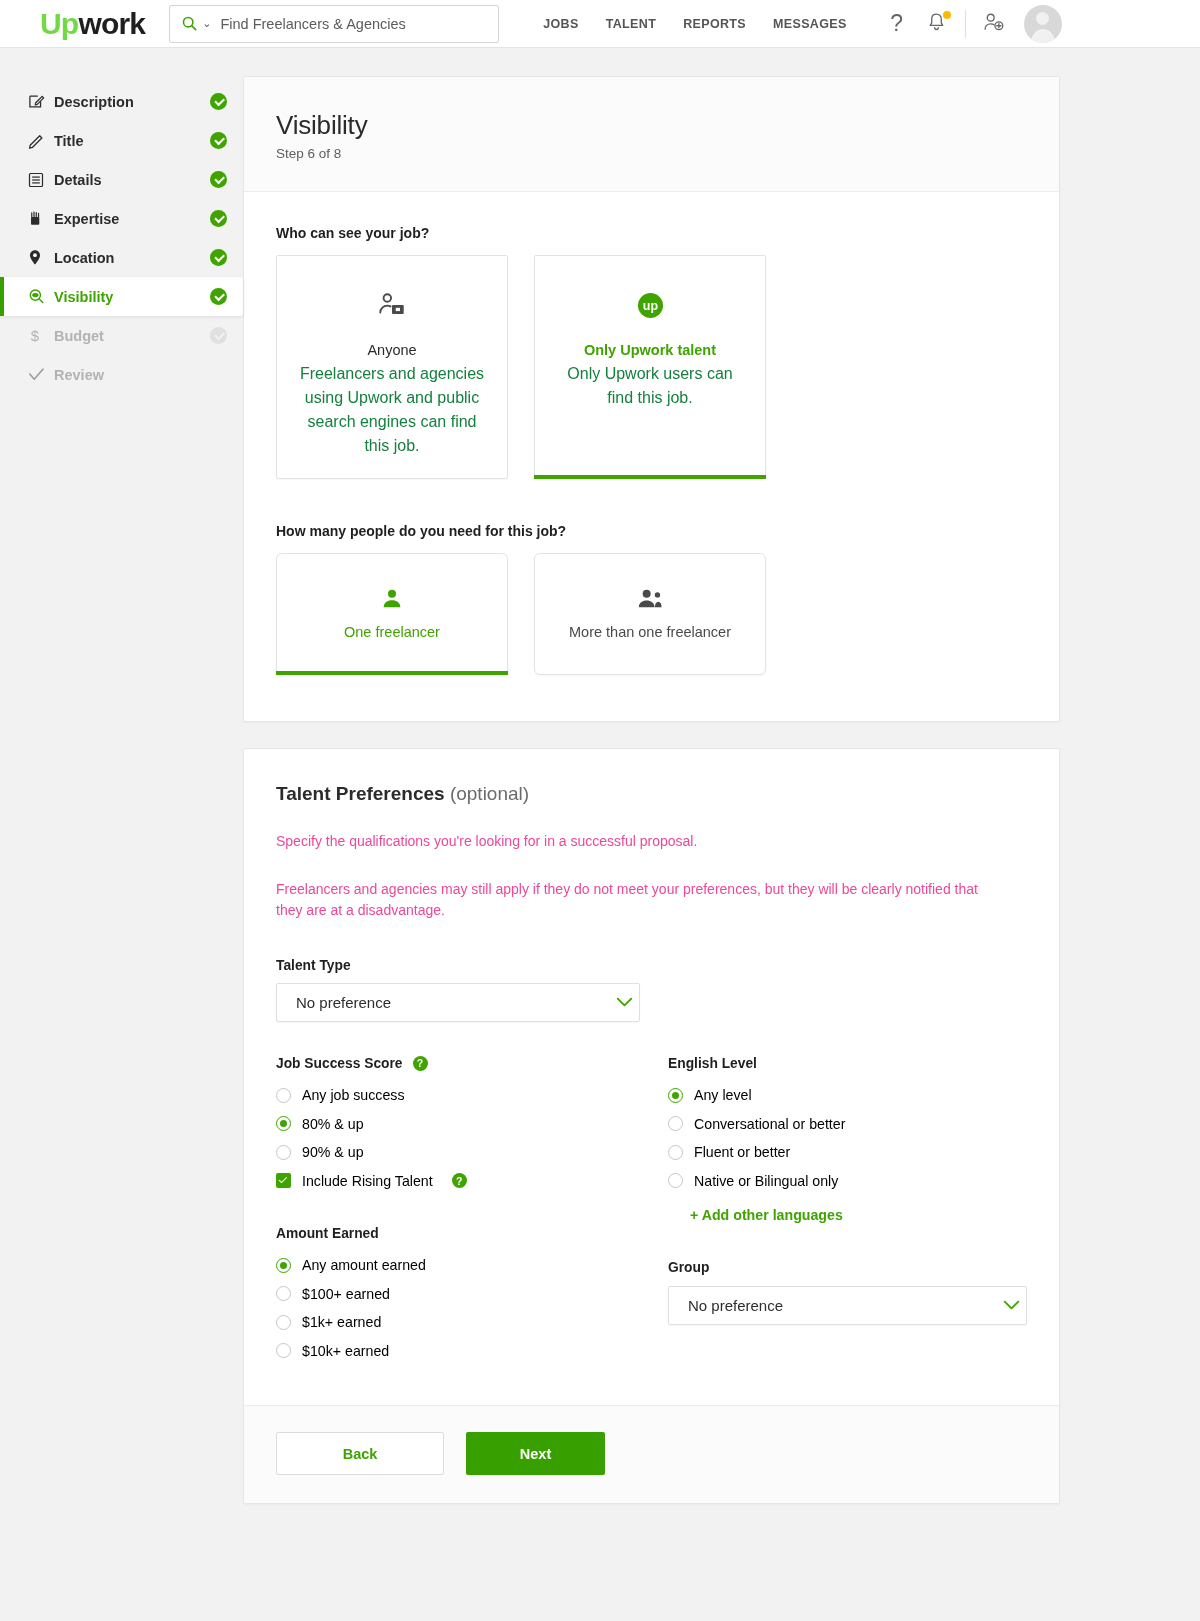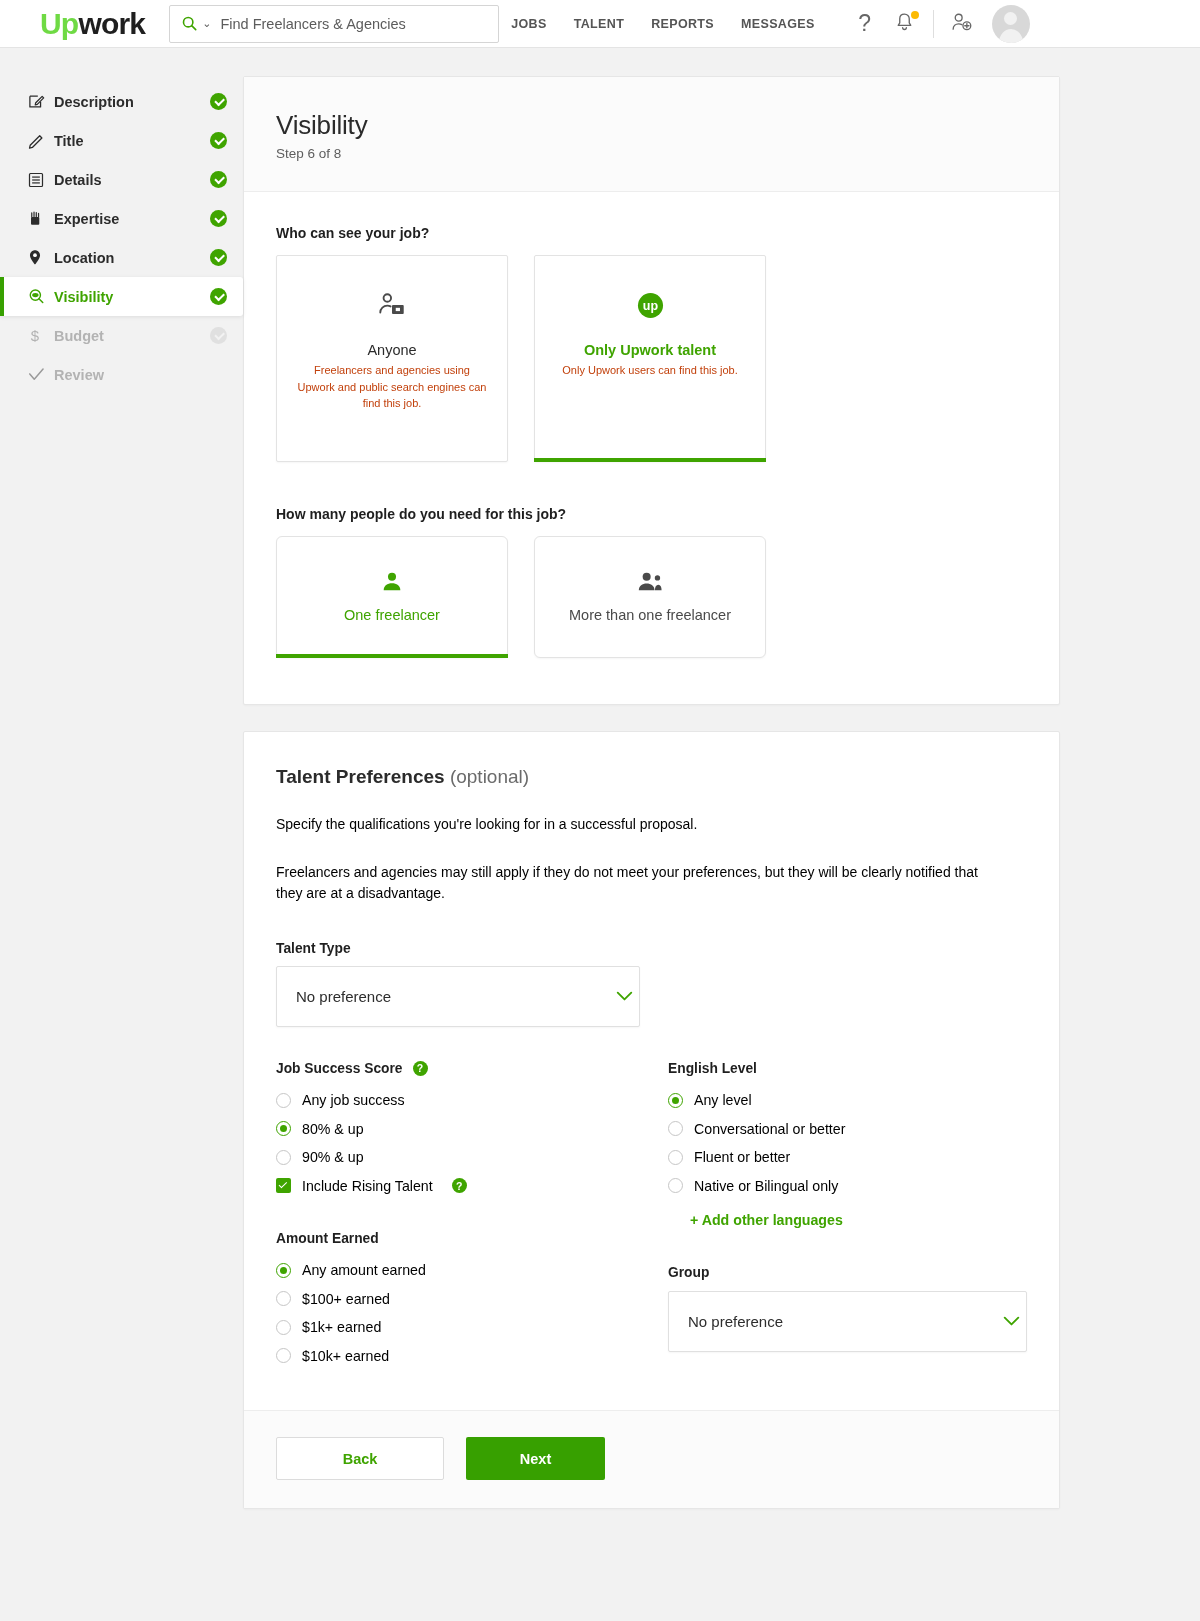--- a/index.html
+++ b/index.html
@@ -40,7 +40,7 @@
   .search-caret { margin: 0 9px 0 5px; font-size: 11px; color: #5e5e5e; line-height: 1; }
   .search-ph { font-size: 14.5px; color: #5c5c5c; }
 
-  .navlinks { display: flex; align-items: flex-end; gap: 27px; margin-left: 12px; }
+  .navlinks { display: flex; align-items: flex-end; gap: 27px; margin-left: 44px; }
   .navlink { font-size: 12.5px; font-weight: 700; letter-spacing: 0.35px; color: #555; cursor: pointer; }
 
   .nav-right { display: flex; align-items: center; gap: 0; margin-left: 30px; }

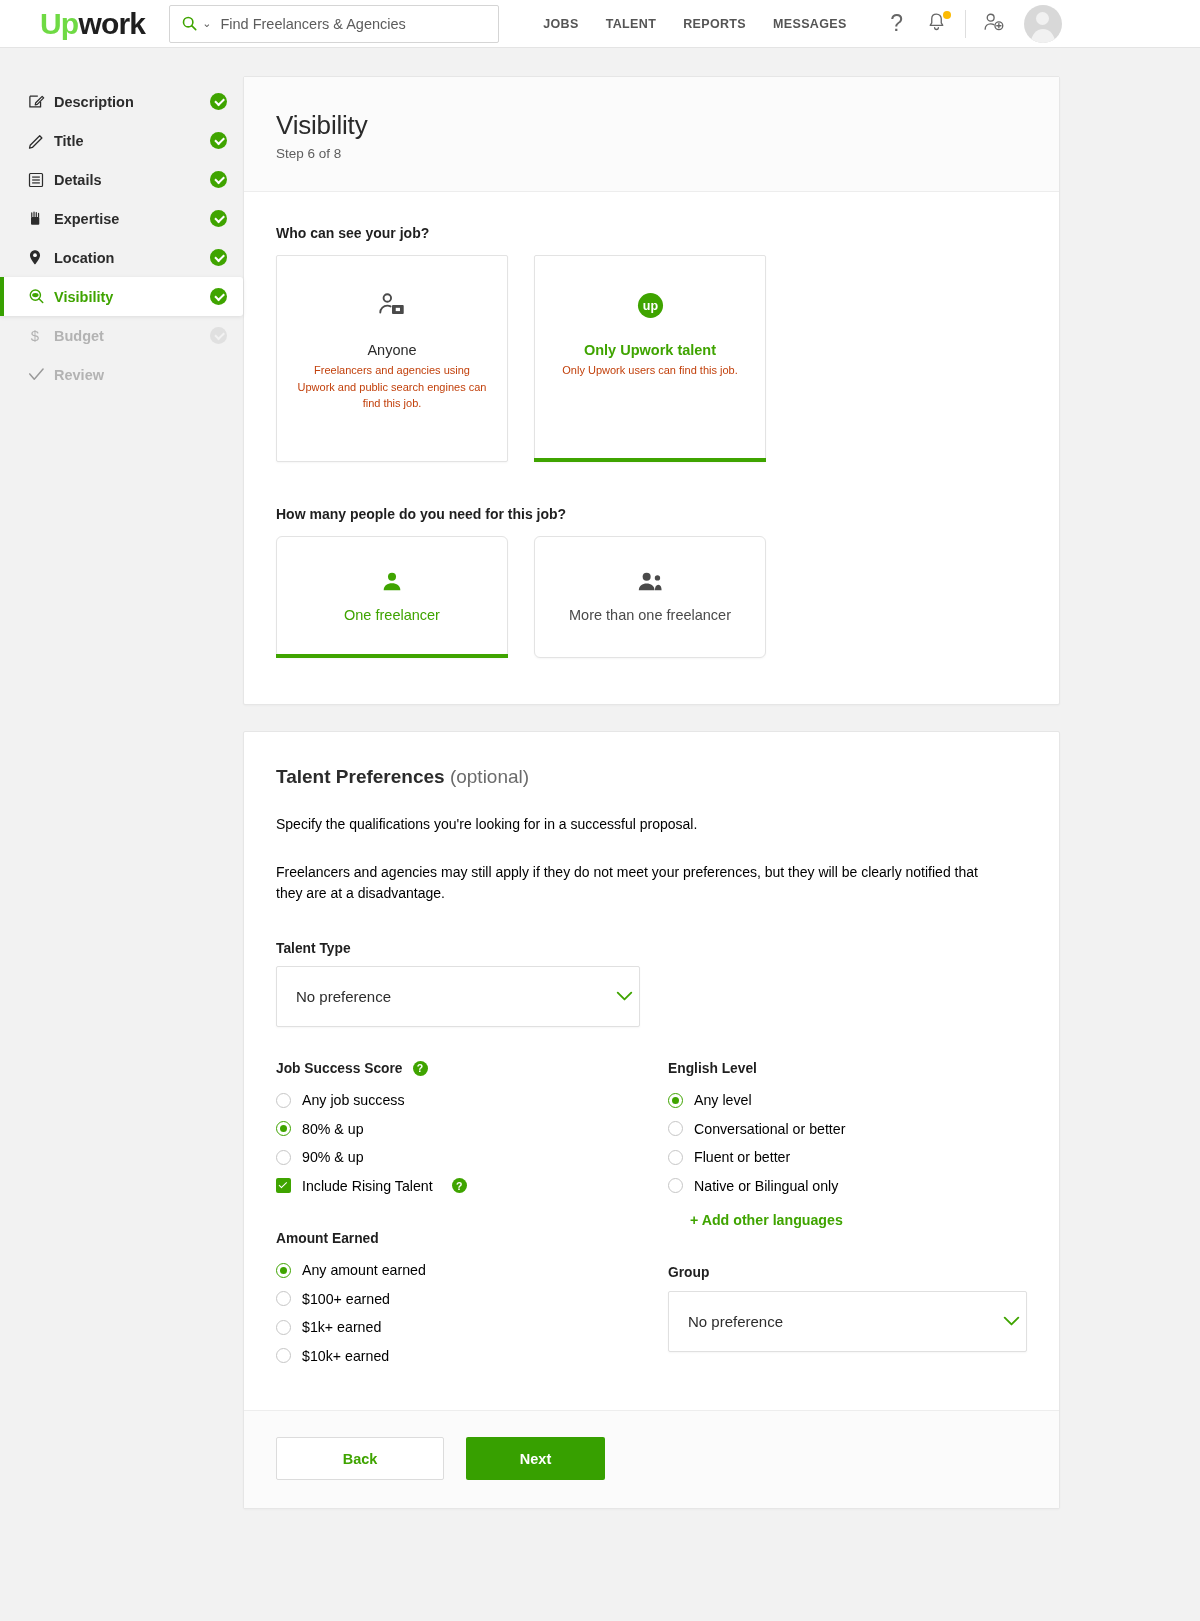--- a/index.html
+++ b/index.html
@@ -118,7 +118,7 @@
   .opt-ico { height: 34px; display: flex; align-items: center; justify-content: center; margin-bottom: 20px; }
   .opt-title { font-size: 14.5px; color: #2b2b2b; margin-bottom: 4px; }
   .opt-card.selected .opt-title { color: #3fa400; font-weight: 700; }
-  .opt-desc { font-size: 11px; color: #c2410c; line-height: 1.5; }
+  .opt-desc { font-size: 16px; color: #15803d; line-height: 1.5; }
 
   .count-row { display: flex; gap: 26px; }
   .count-card {

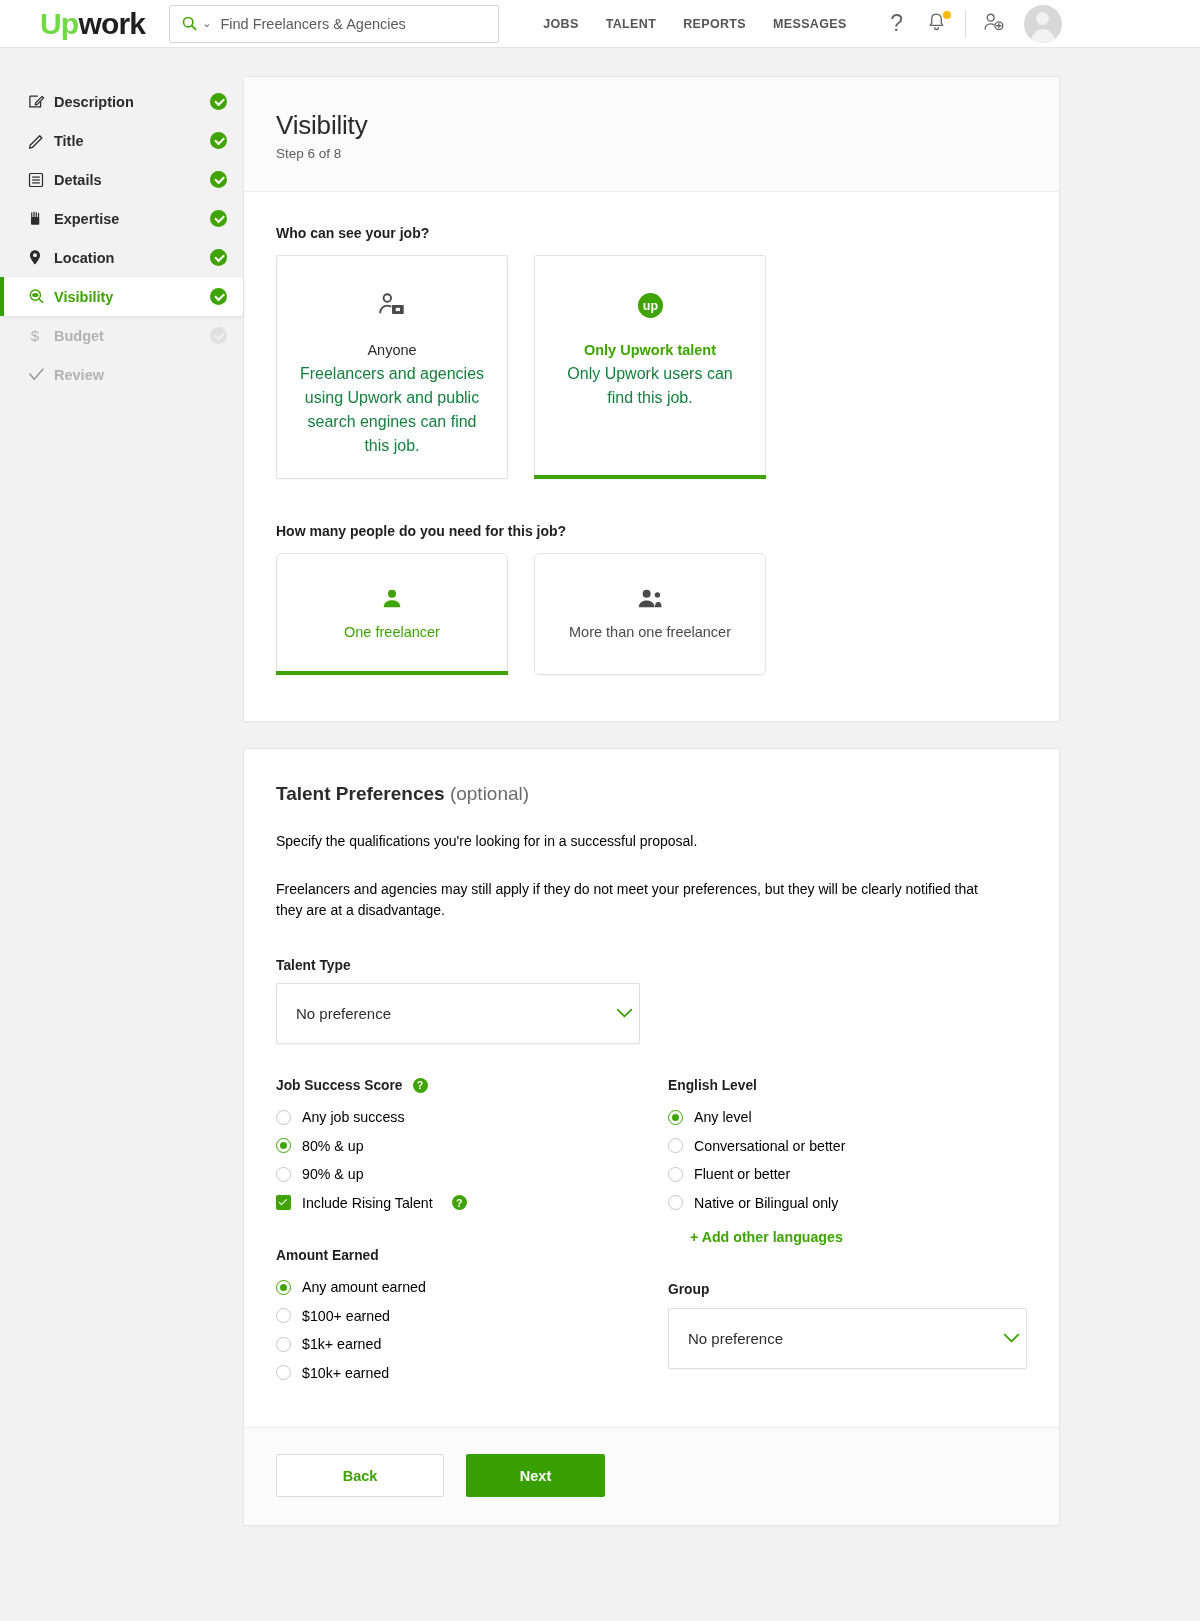--- a/index.html
+++ b/index.html
@@ -138,7 +138,7 @@
   .prefs-body { padding: 34px 32px 40px 32px; }
   .prefs-title { font-size: 19px; color: #2b2b2b; font-weight: 700; }
   .prefs-title .opt { color: #6b6b6b; font-weight: 400; }
-  .para { font-size: 14px; color: #000000; line-height: 1.55; margin-top: 26px; max-width: 712px; }
+  .para { font-size: 14px; color: #ec4899; line-height: 1.55; margin-top: 26px; max-width: 712px; }
 
   .field-label { font-size: 13.8px; font-weight: 700; color: #1f1f1f; margin-bottom: 10px; display: flex; align-items: center; gap: 10px; }
   .select {

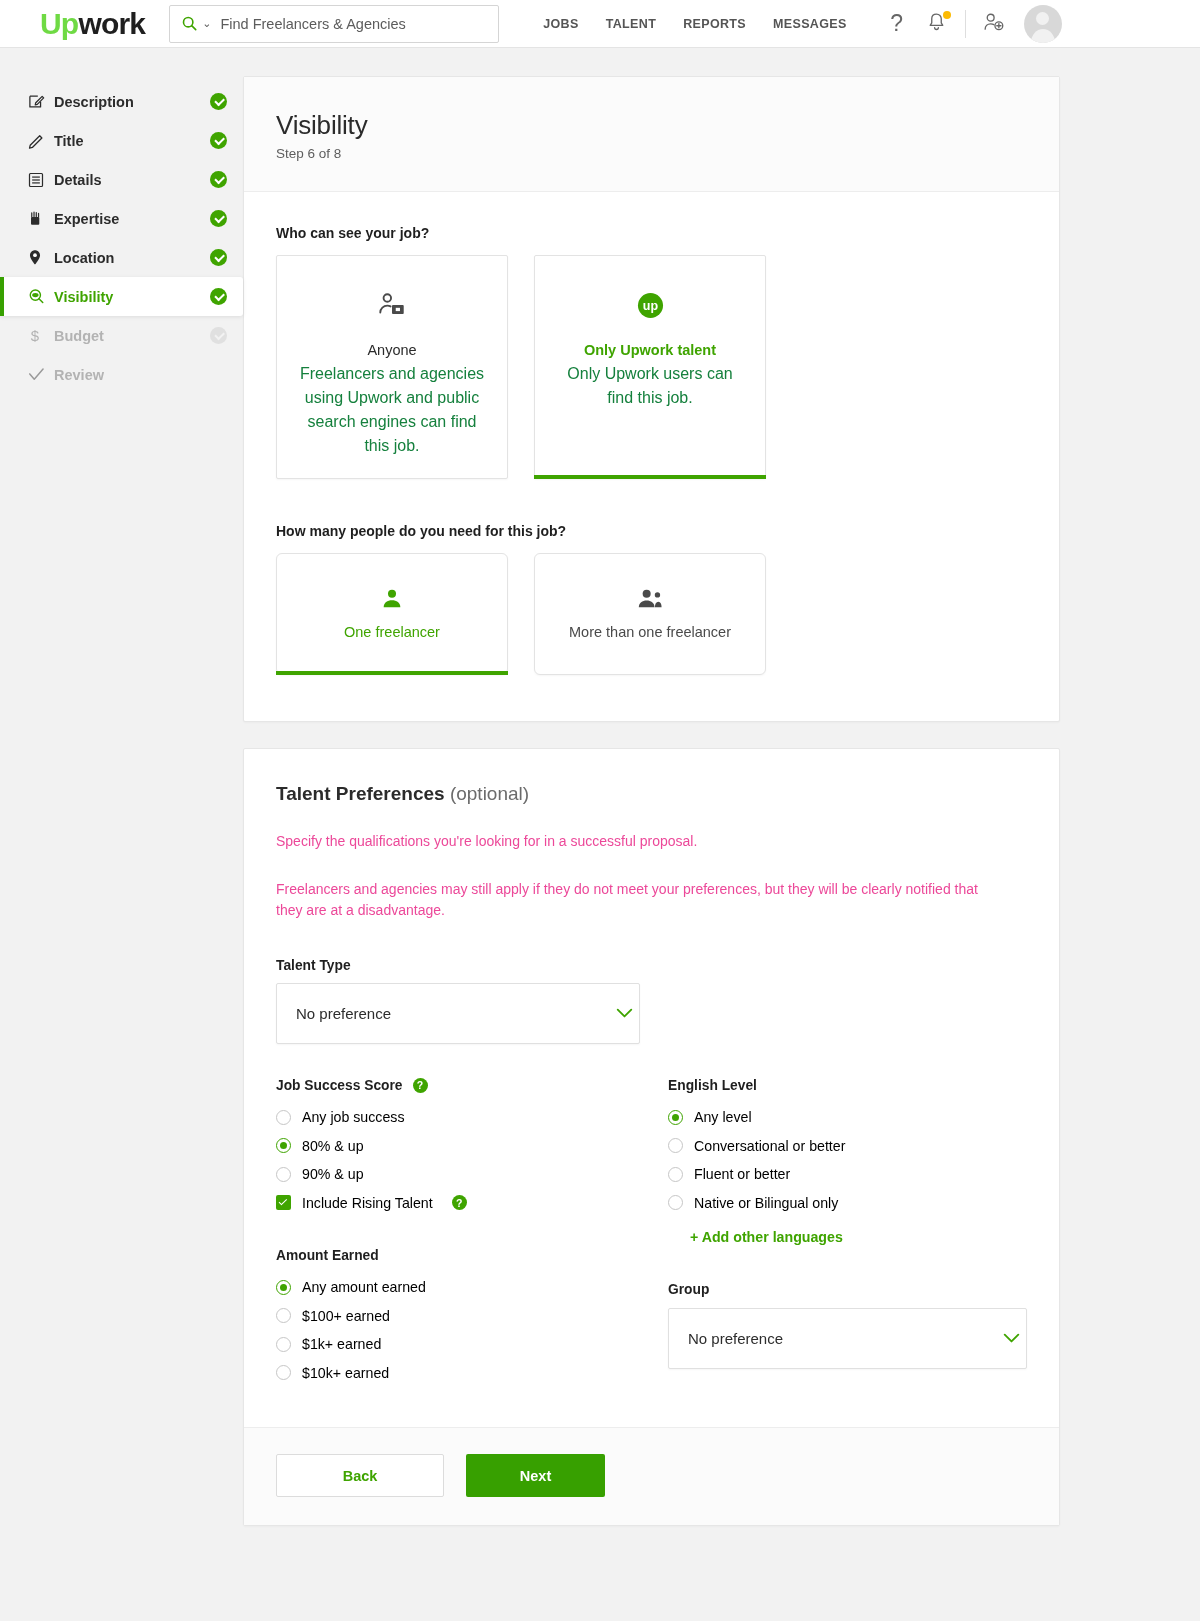--- a/index.html
+++ b/index.html
@@ -142,7 +142,7 @@
 
   .field-label { font-size: 13.8px; font-weight: 700; color: #1f1f1f; margin-bottom: 10px; display: flex; align-items: center; gap: 10px; }
   .select {
-    height: 61px; border: 1px solid #e0e0e0; border-radius: 2px; background: #fff;
+    height: 39px; border: 1px solid #e0e0e0; border-radius: 2px; background: #fff;
     display: flex; align-items: center; justify-content: space-between;
     padding: 0 6px 0 19px; cursor: pointer; box-shadow: 0 1px 2px rgba(0,0,0,.04);
   }

